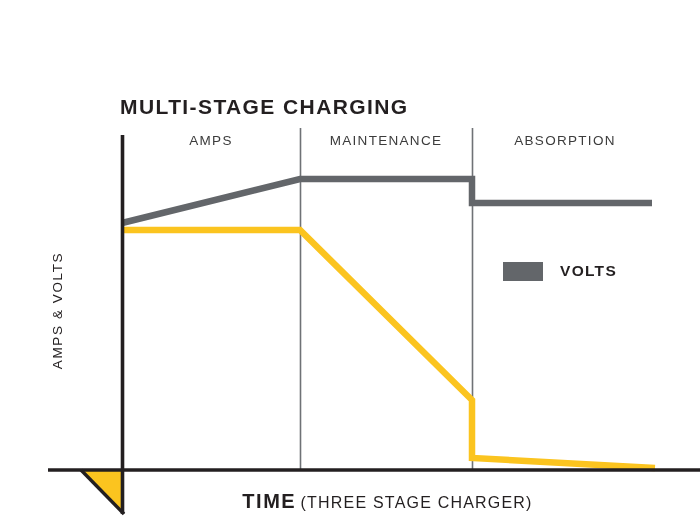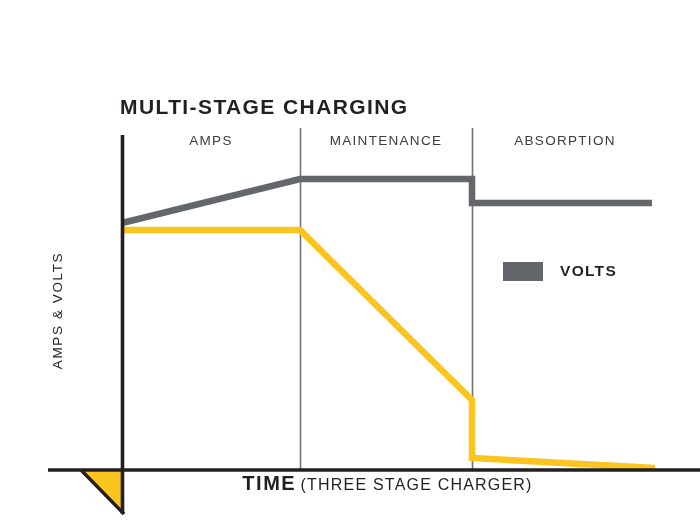--- a/index.html
+++ b/index.html
@@ -65,7 +65,7 @@
   .x-axis-label {
     position: absolute;
     left: 120px;
-    top: 424px;
+    top: 442px;
     width: 535px;
     text-align: center;
     white-space: nowrap;

